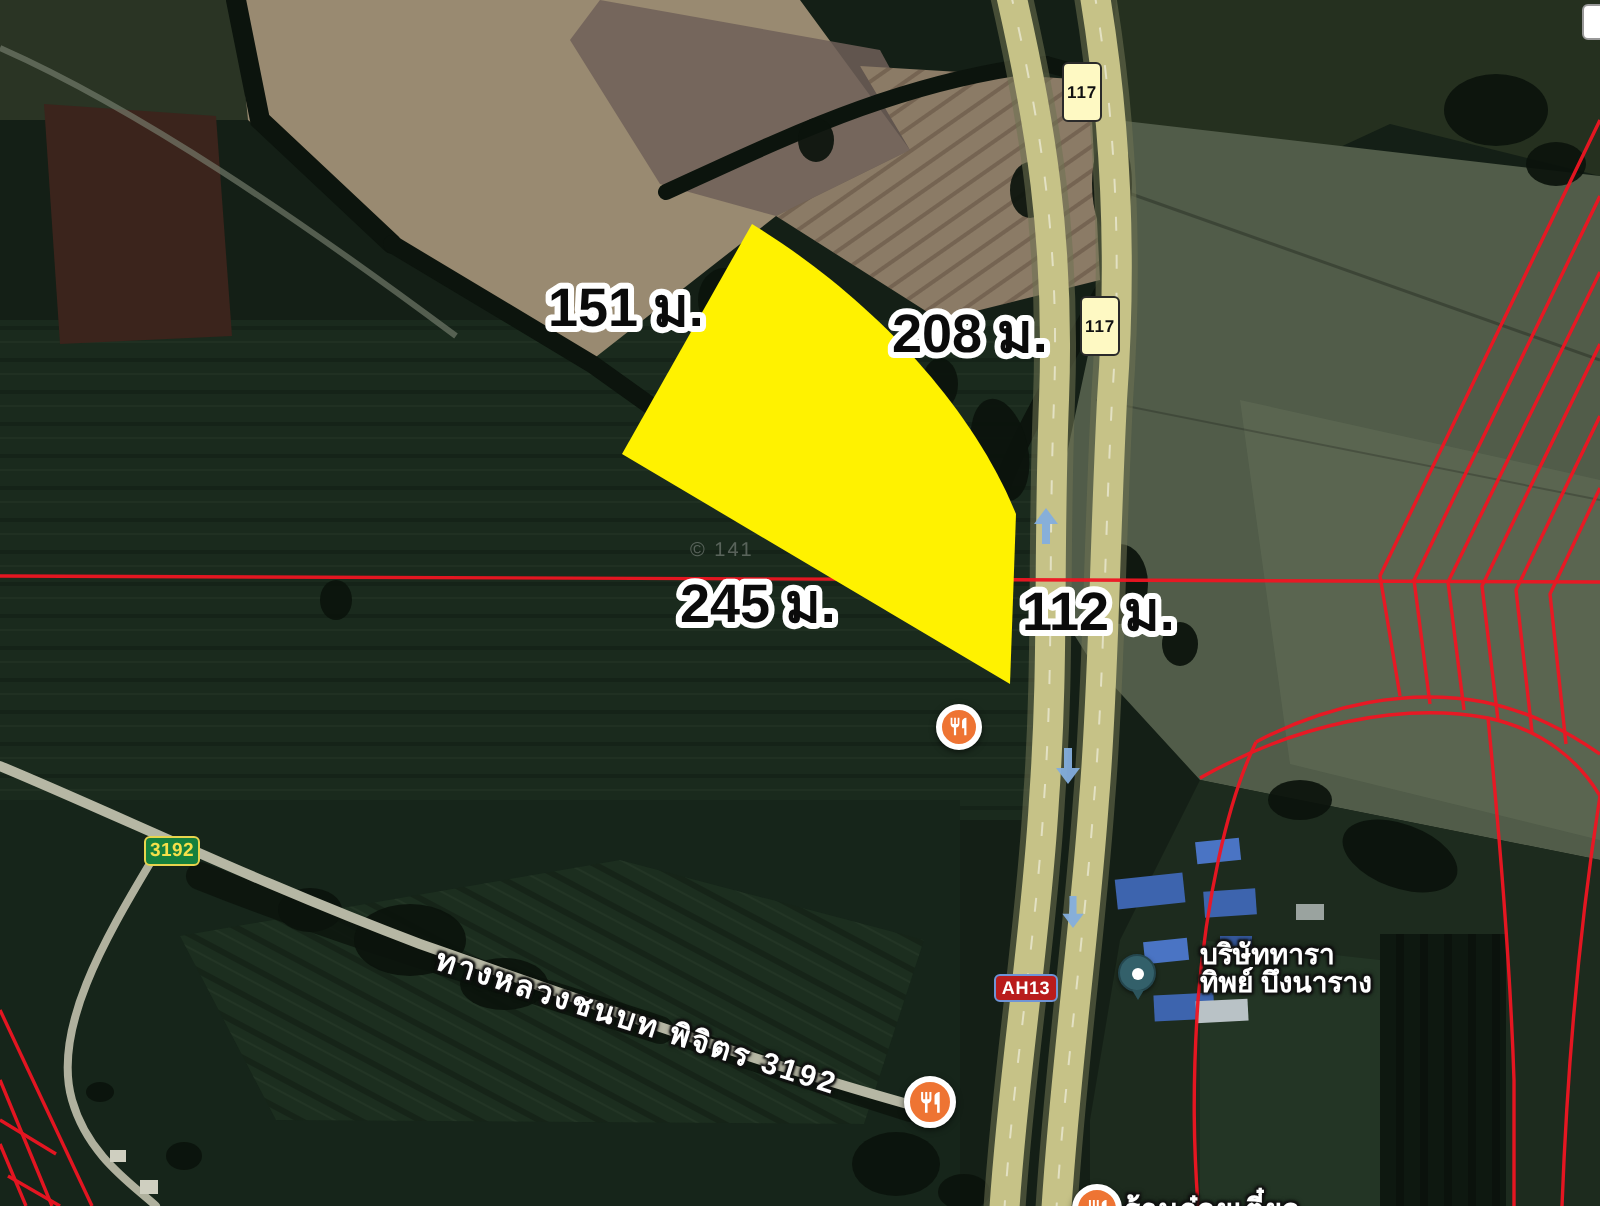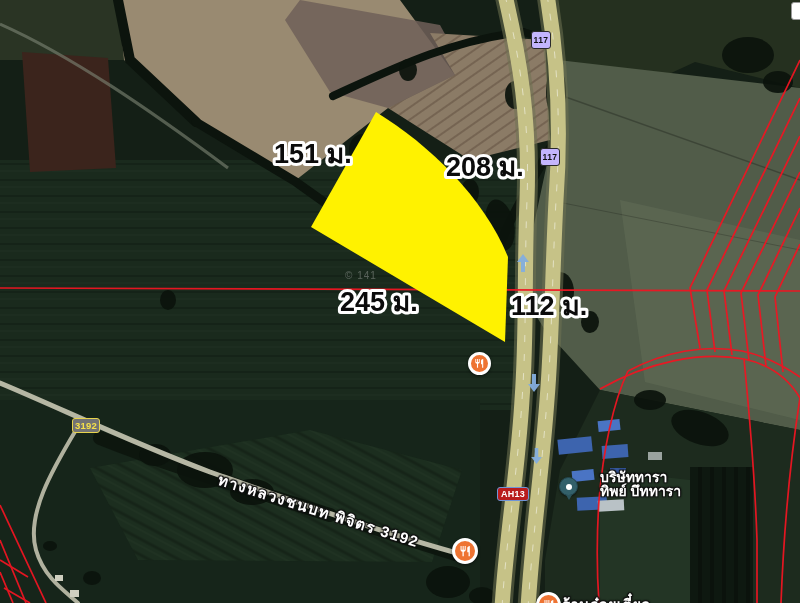--- a/index.html
+++ b/index.html
@@ -13,7 +13,7 @@
   .road-label{font-size:15px;letter-spacing:1.5px;transform:rotate(17.5deg);transform-origin:left top;}
   .shield{position:absolute;display:flex;align-items:center;justify-content:center;
        font-weight:bold;box-sizing:border-box;}
-  .shield-117{width:20px;height:18px;background:#c4b5fd;border:1.5px solid #2a2a2a;border-radius:3px;
+  .shield-117{width:20px;height:30px;background:#fef9c3;border:1.5px solid #2a2a2a;border-radius:3px;
        color:#111;font-size:8.5px;letter-spacing:.4px;}
   .shield-ah{width:32px;height:14px;background:#b91c1c;border:1px solid #6f94d6;border-radius:3px;
        color:#fff;font-size:9px;letter-spacing:.3px;}

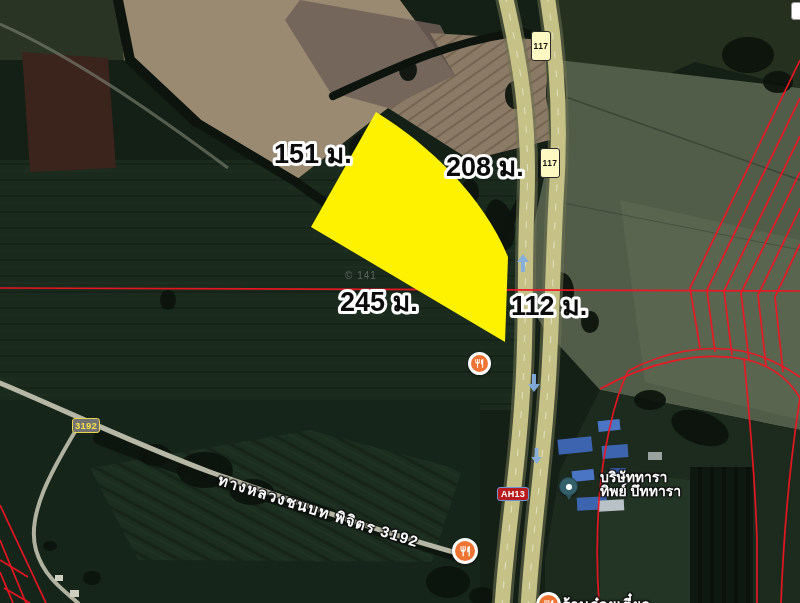--- a/index.html
+++ b/index.html
@@ -17,7 +17,7 @@
        color:#111;font-size:8.5px;letter-spacing:.4px;}
   .shield-ah{width:32px;height:14px;background:#b91c1c;border:1px solid #6f94d6;border-radius:3px;
        color:#fff;font-size:9px;letter-spacing:.3px;}
-  .shield-rural{width:28px;height:15px;background:#737373;border:1.5px solid #e8d44d;border-radius:3px;
+  .shield-rural{width:28px;height:15px;background:#15803d;border:1.5px solid #e8d44d;border-radius:3px;
        color:#f5e04a;font-size:9.5px;letter-spacing:.2px;text-align:center;}
   .poi{position:absolute;border-radius:50%;background:#ee7433;border:3px solid #fff;
        box-shadow:0 1px 3px rgba(0,0,0,.55);display:flex;align-items:center;justify-content:center;}

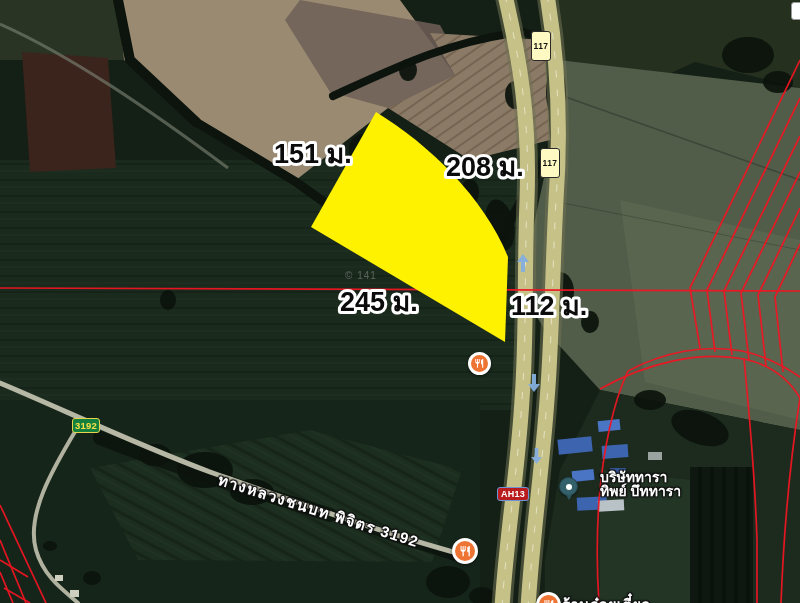--- a/index.html
+++ b/index.html
@@ -216,7 +216,7 @@
     <div class="pin-dot" style="left:559px;top:477px;"></div>
     <div class="overlay-label company-label" style="left:586px;top:470px;">
       <div>บริษัททารา</div>
-      <div>ทิพย์ บึททารา</div>
+      <div>ทิพย์ บึงนาราง</div>
     </div>
 
     <div class="poi" style="left:452px;top:538px;width:20px;height:20px;">

